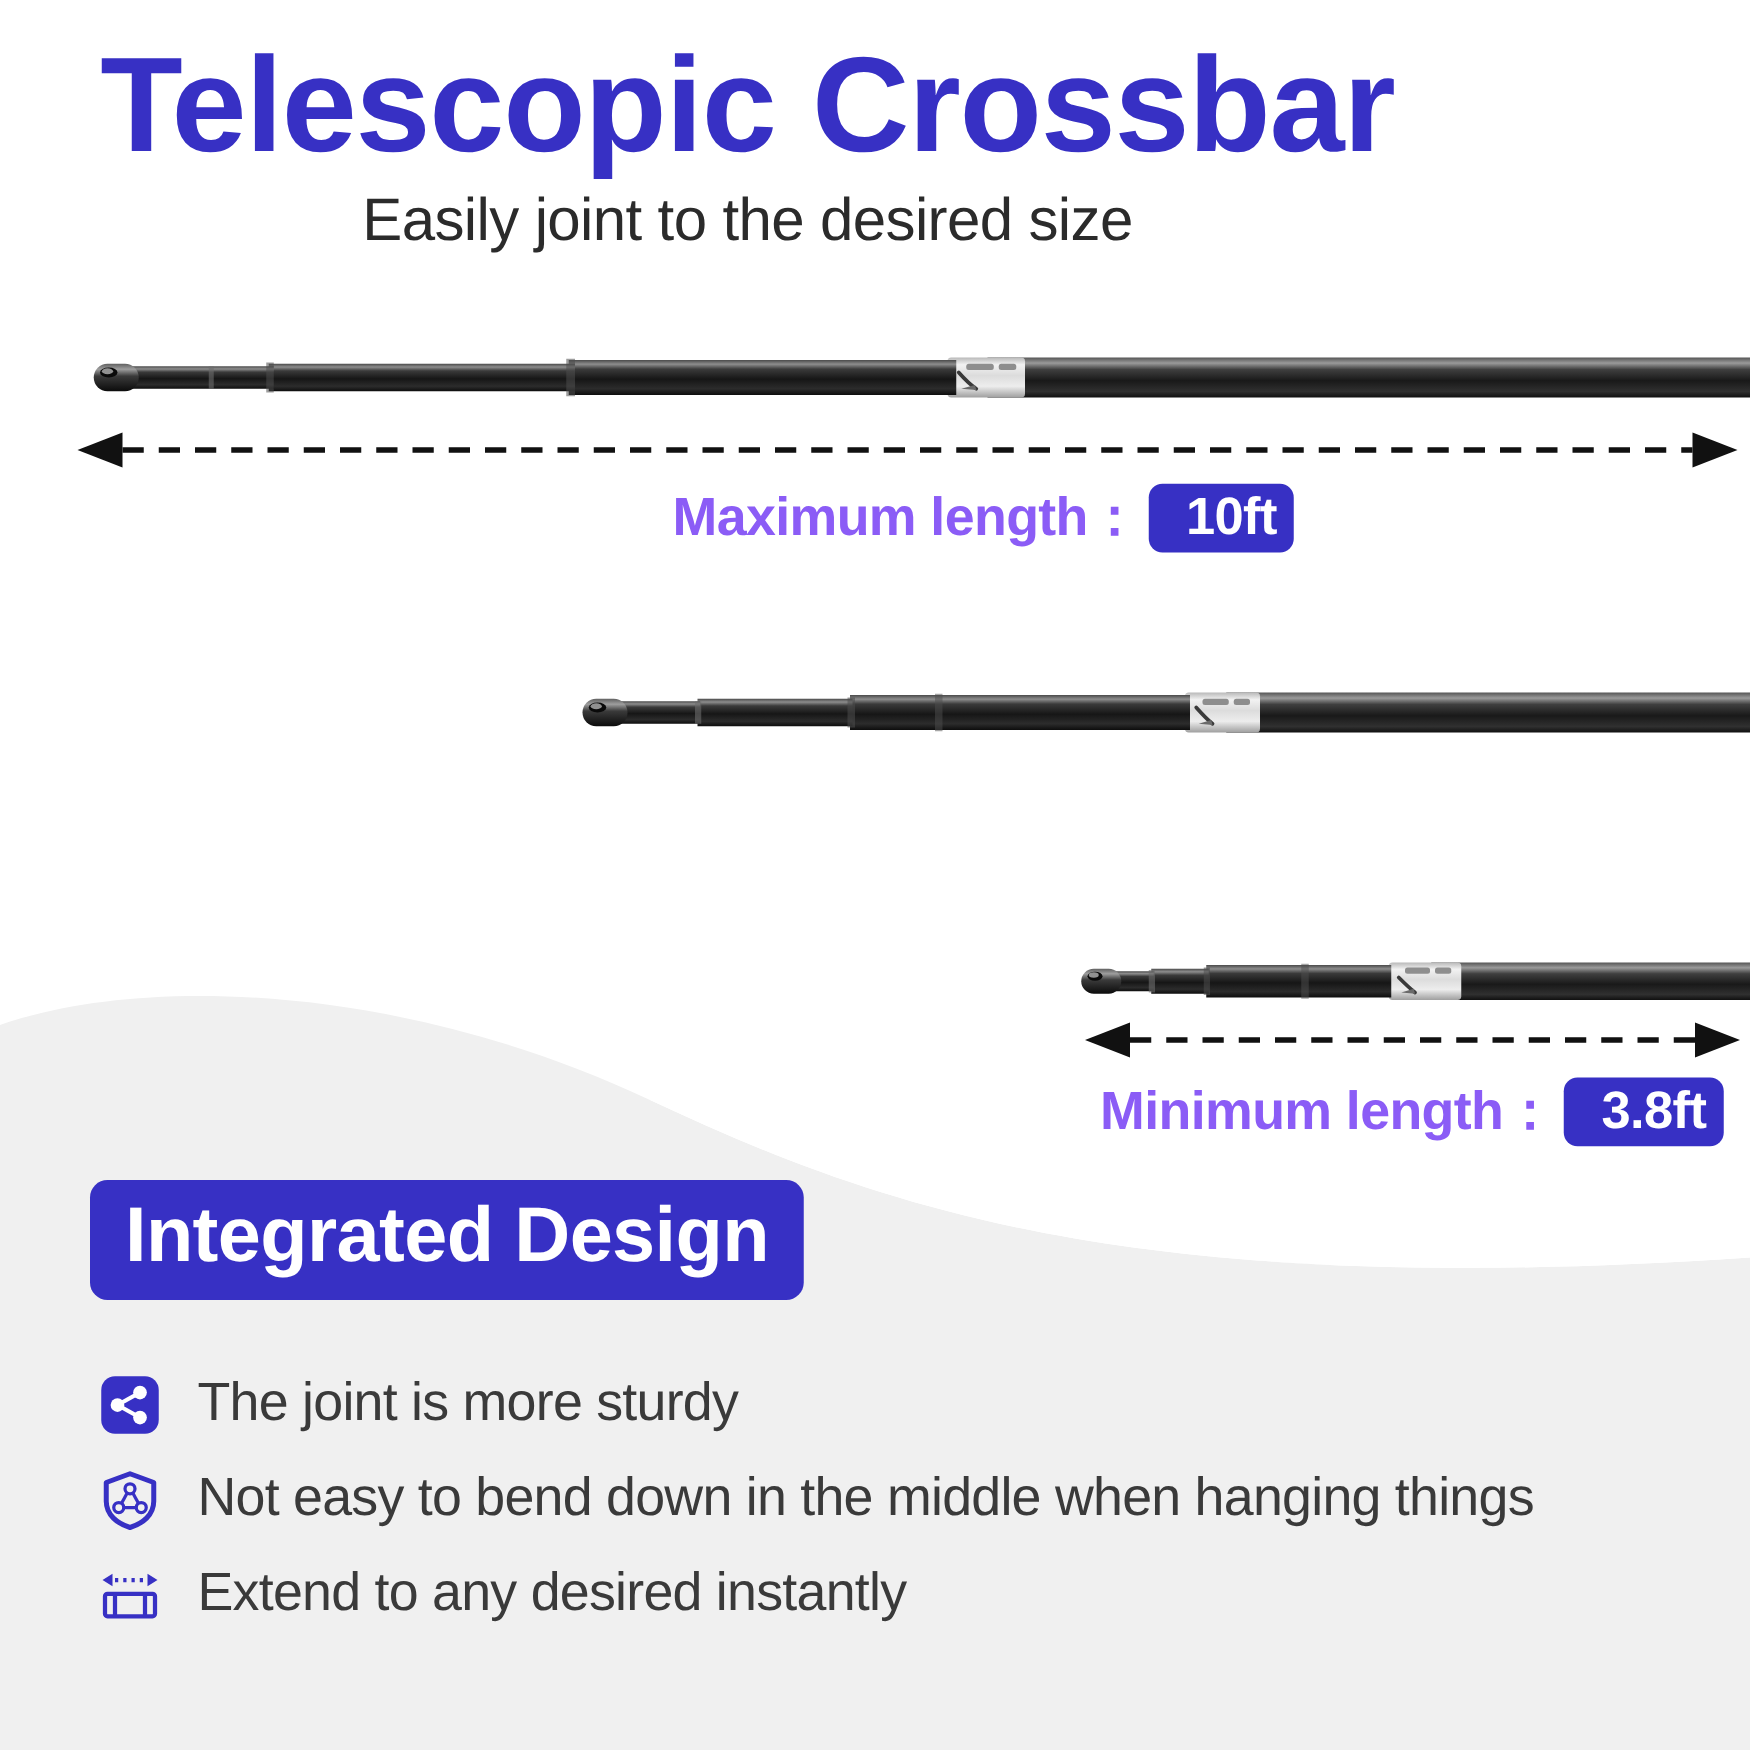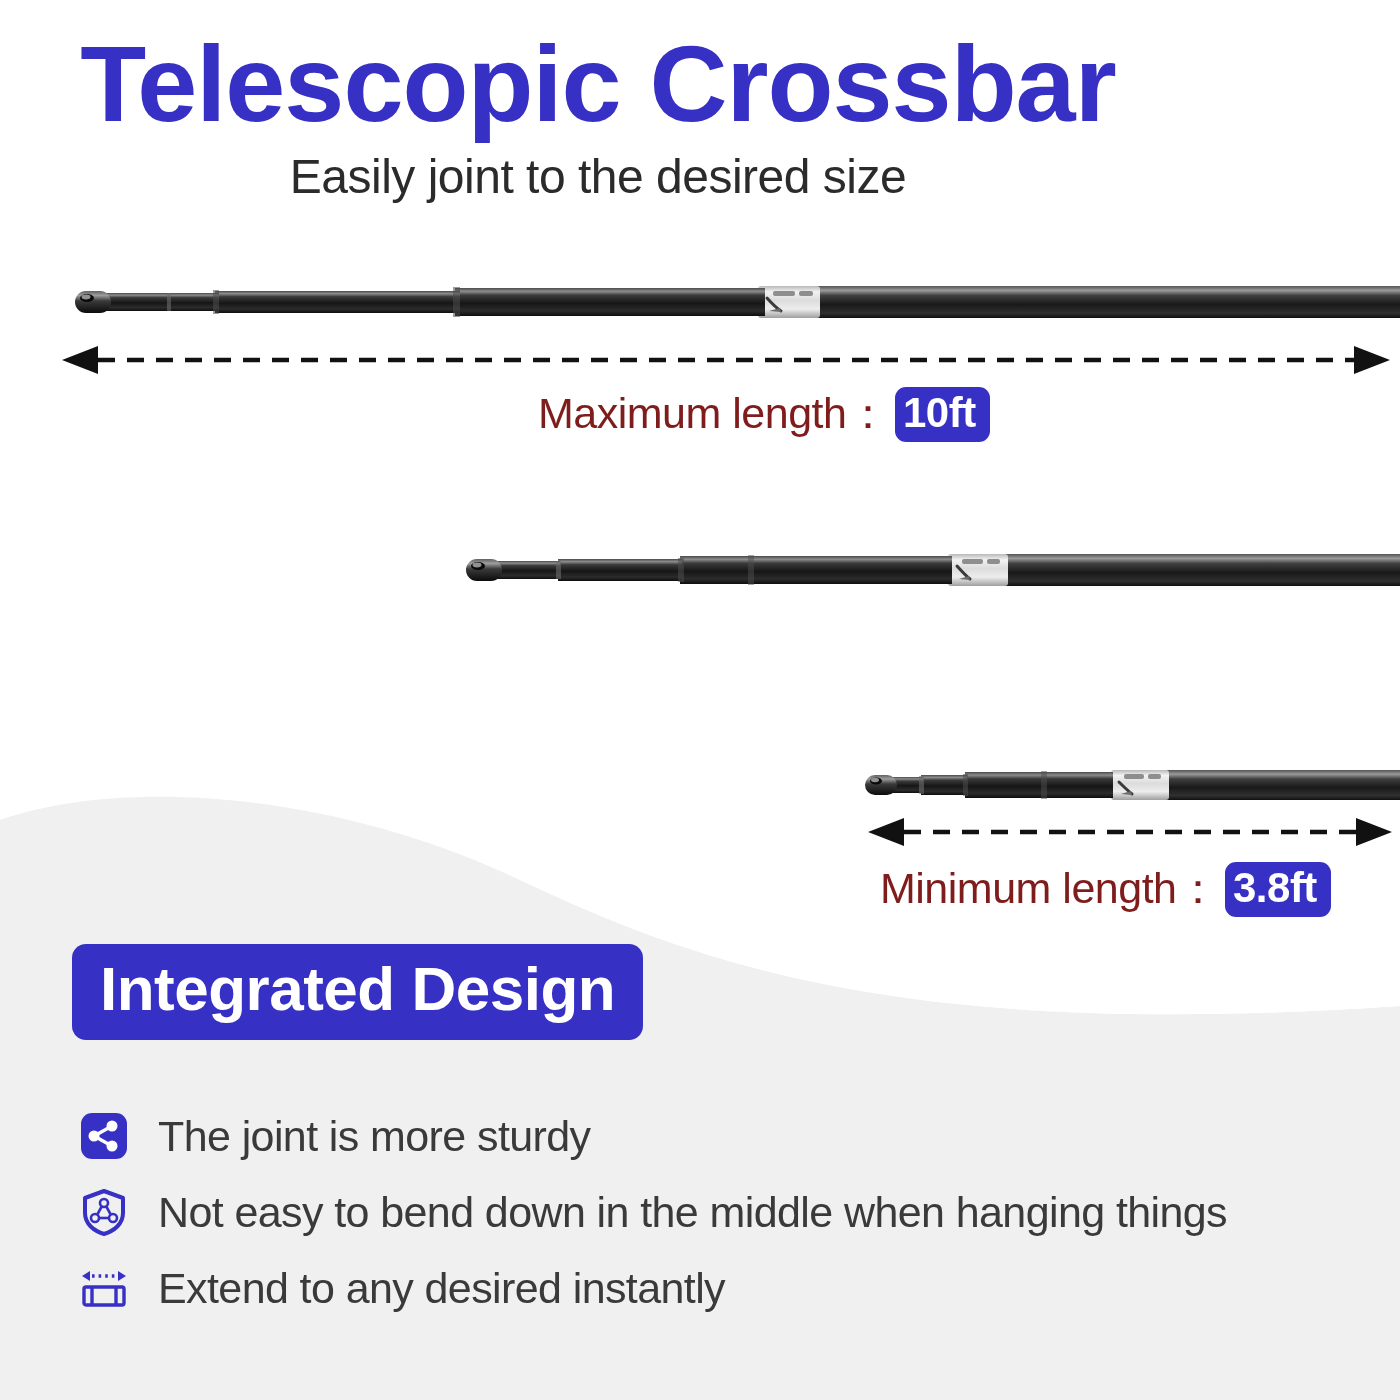--- a/index.html
+++ b/index.html
@@ -80,8 +80,8 @@
   }
   .len-label .len-text {
     font-size: 43px;
-    color: #7f1d1d;
-    font-weight: 400;
+    color: #8b5cf6;
+    font-weight: 700;
     letter-spacing: -0.5px;
   }
   .len-badge {

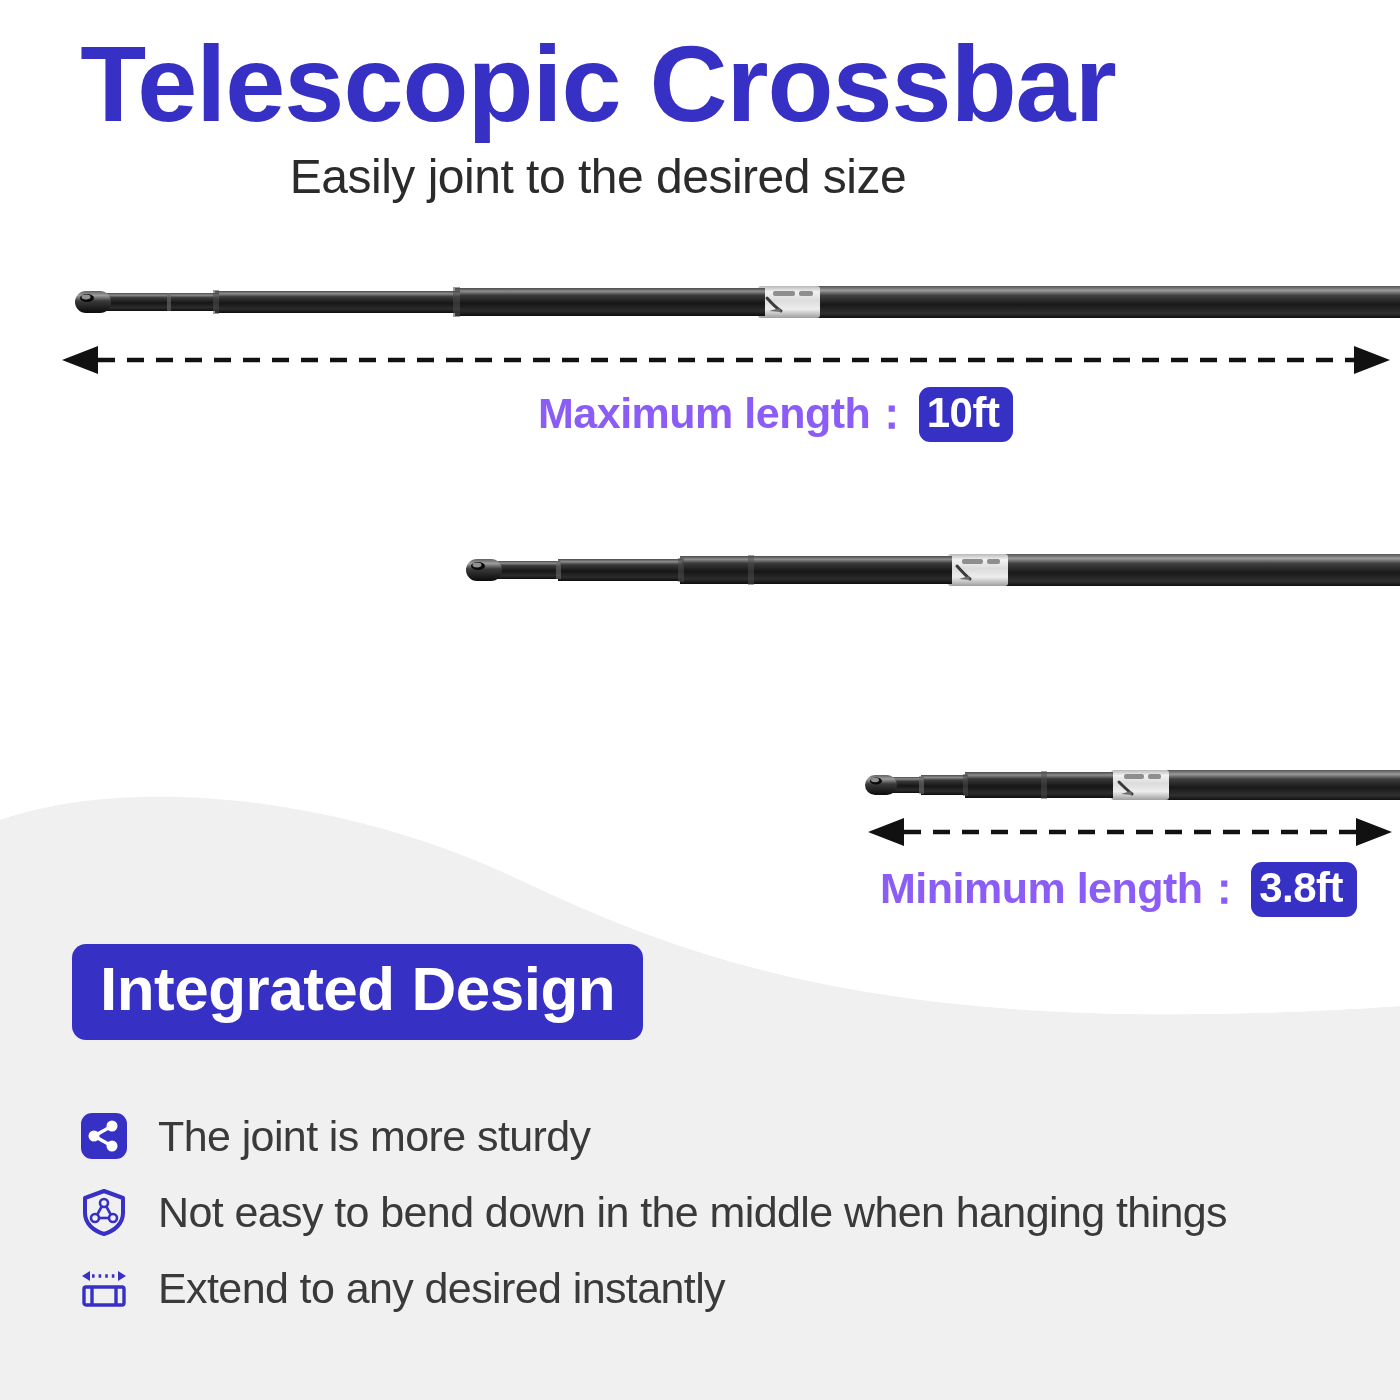--- a/index.html
+++ b/index.html
@@ -91,7 +91,7 @@
     font-size: 42px;
     font-weight: bold;
     border-radius: 11px;
-    padding: 5px 14px 8px 8px;
+    padding: 5px 14px 8px 30px;
     line-height: 1;
     letter-spacing: -0.5px;
   }

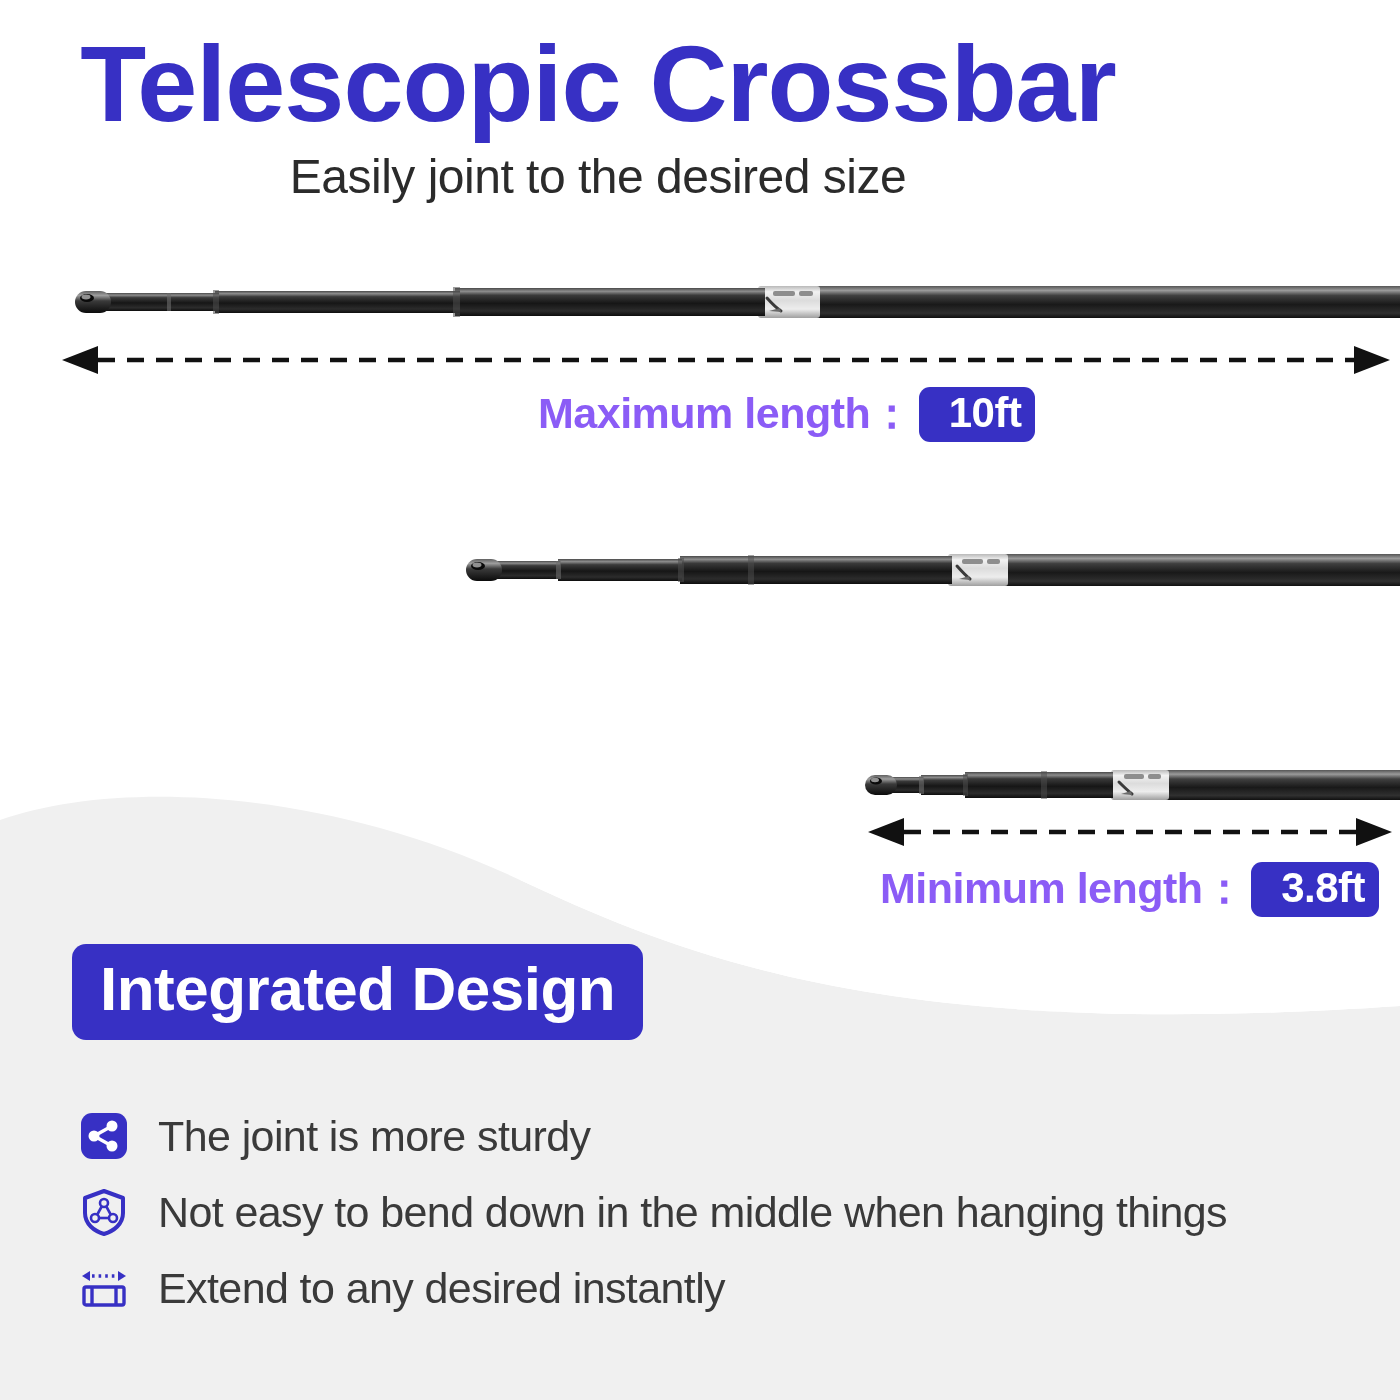--- a/index.html
+++ b/index.html
@@ -123,7 +123,6 @@
   }
   .feature-row {
     display: flex;
-    align-items: center;
     height: 76px;
   }
   .feature-icon {

